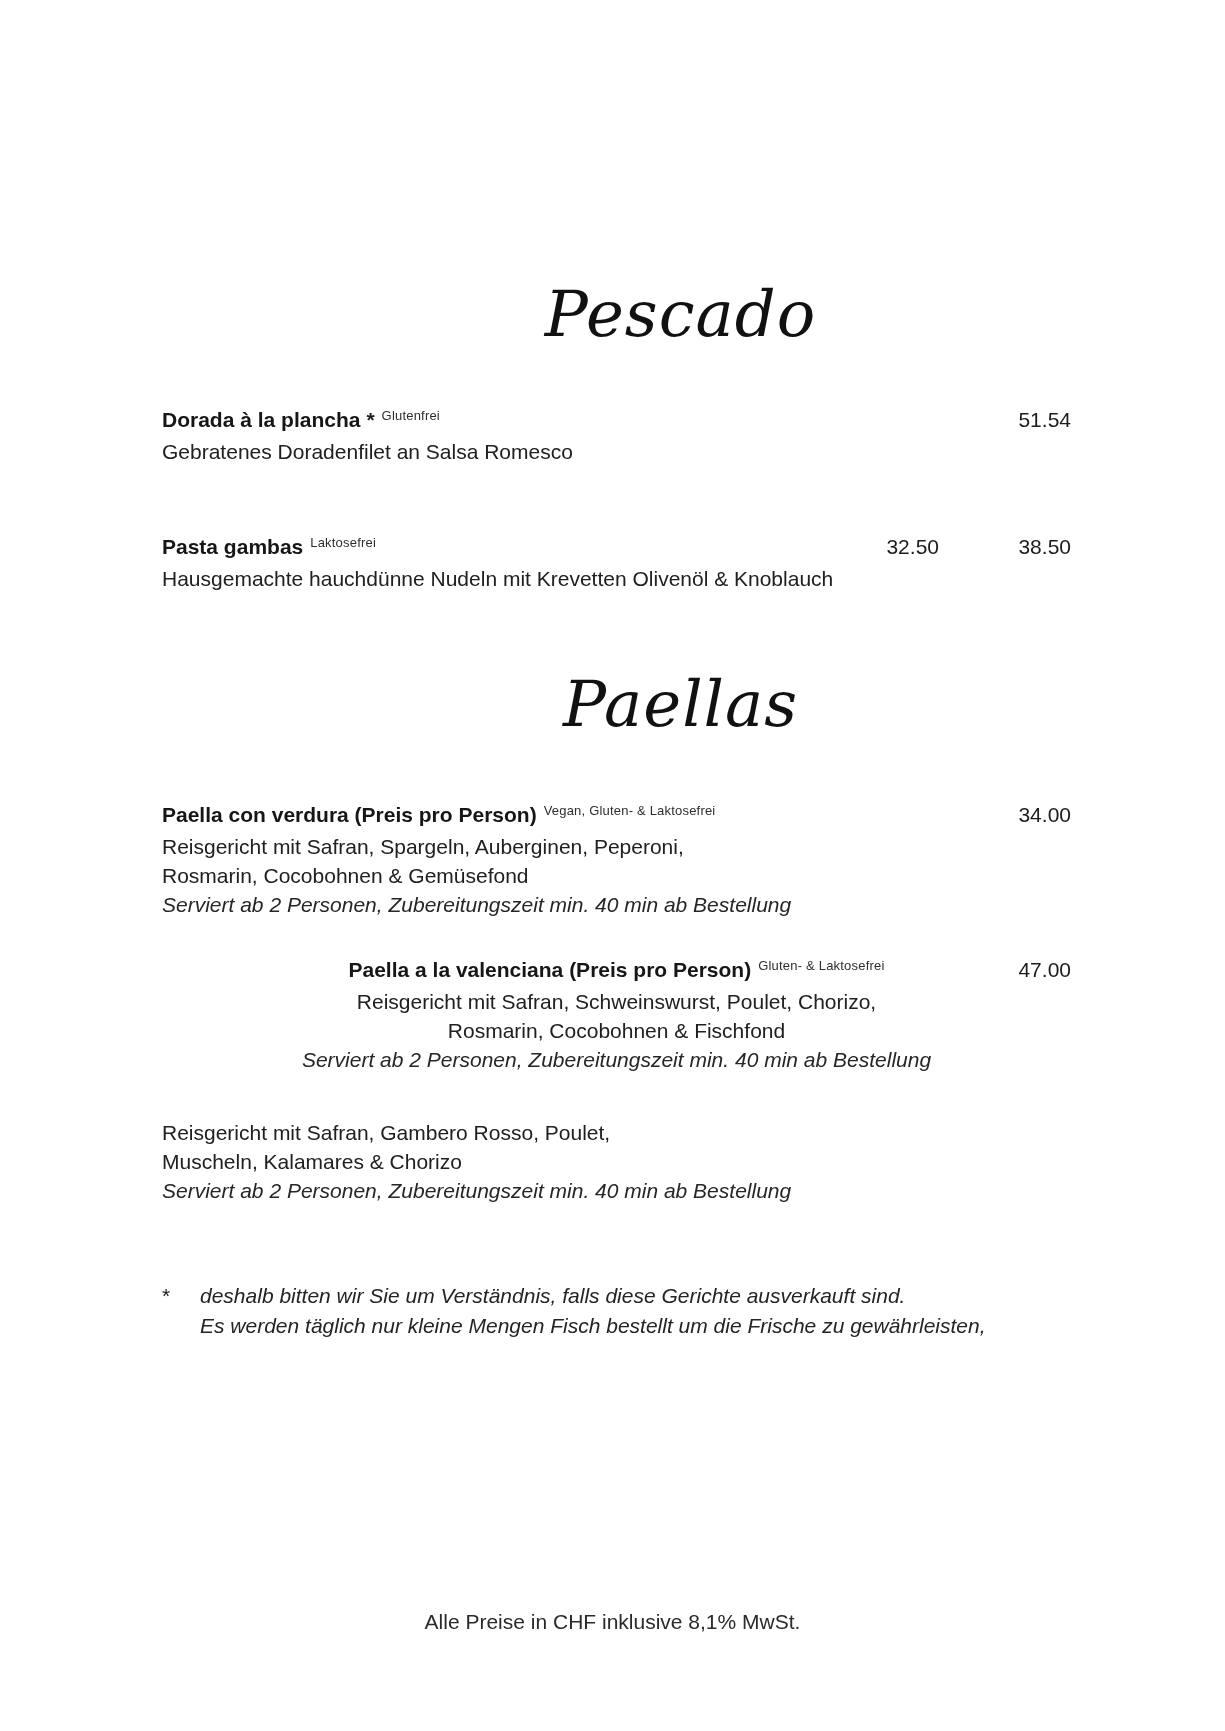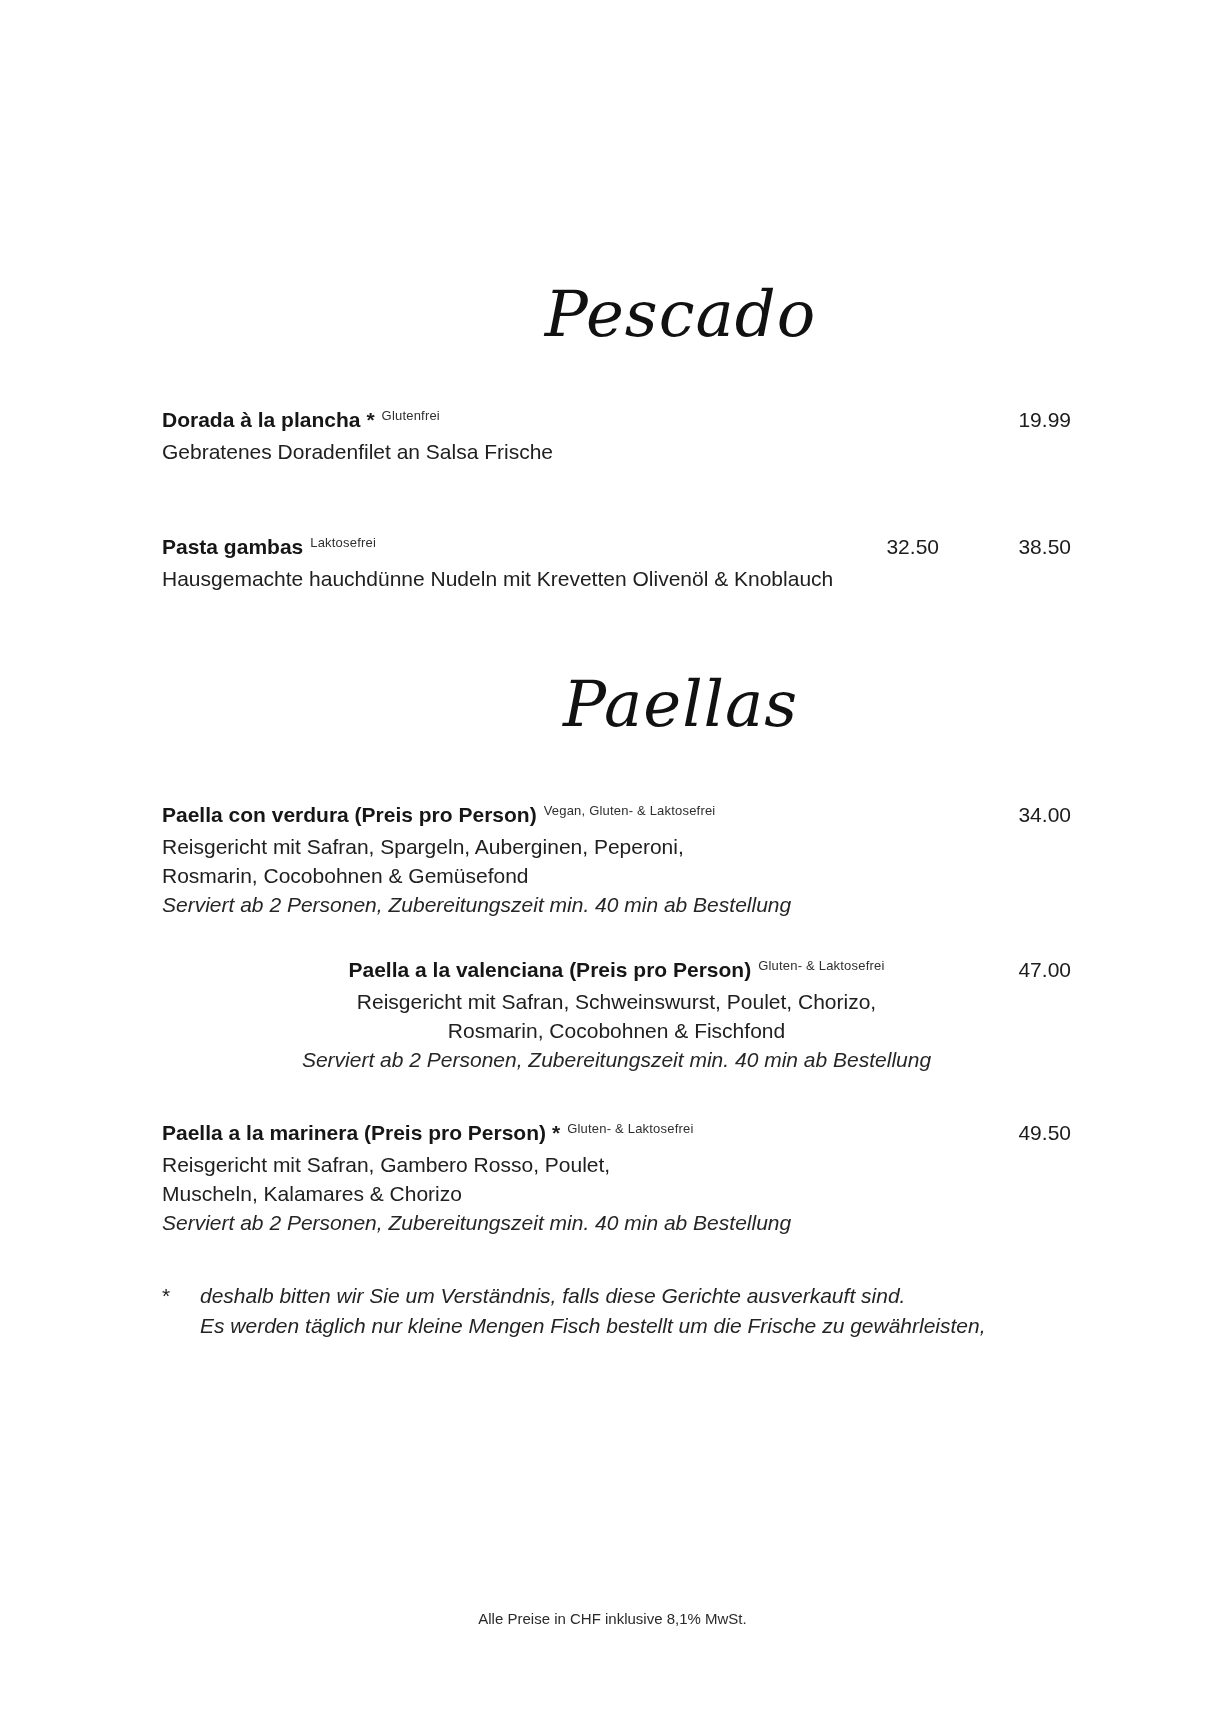--- a/index.html
+++ b/index.html
@@ -90,7 +90,7 @@
   <div class="item" style="top:405px;">
     <div class="title-row">
       <span class="item-name">Dorada à la plancha</span><span class="item-asterisk">*</span><span class="item-tag">Glutenfrei</span>
-      <span class="price price-right">19.99</span>
+      <span class="price price-right">51.54</span>
     </div>
     <div class="desc">Gebratenes Doradenfilet an Salsa Frische</div>
   </div>

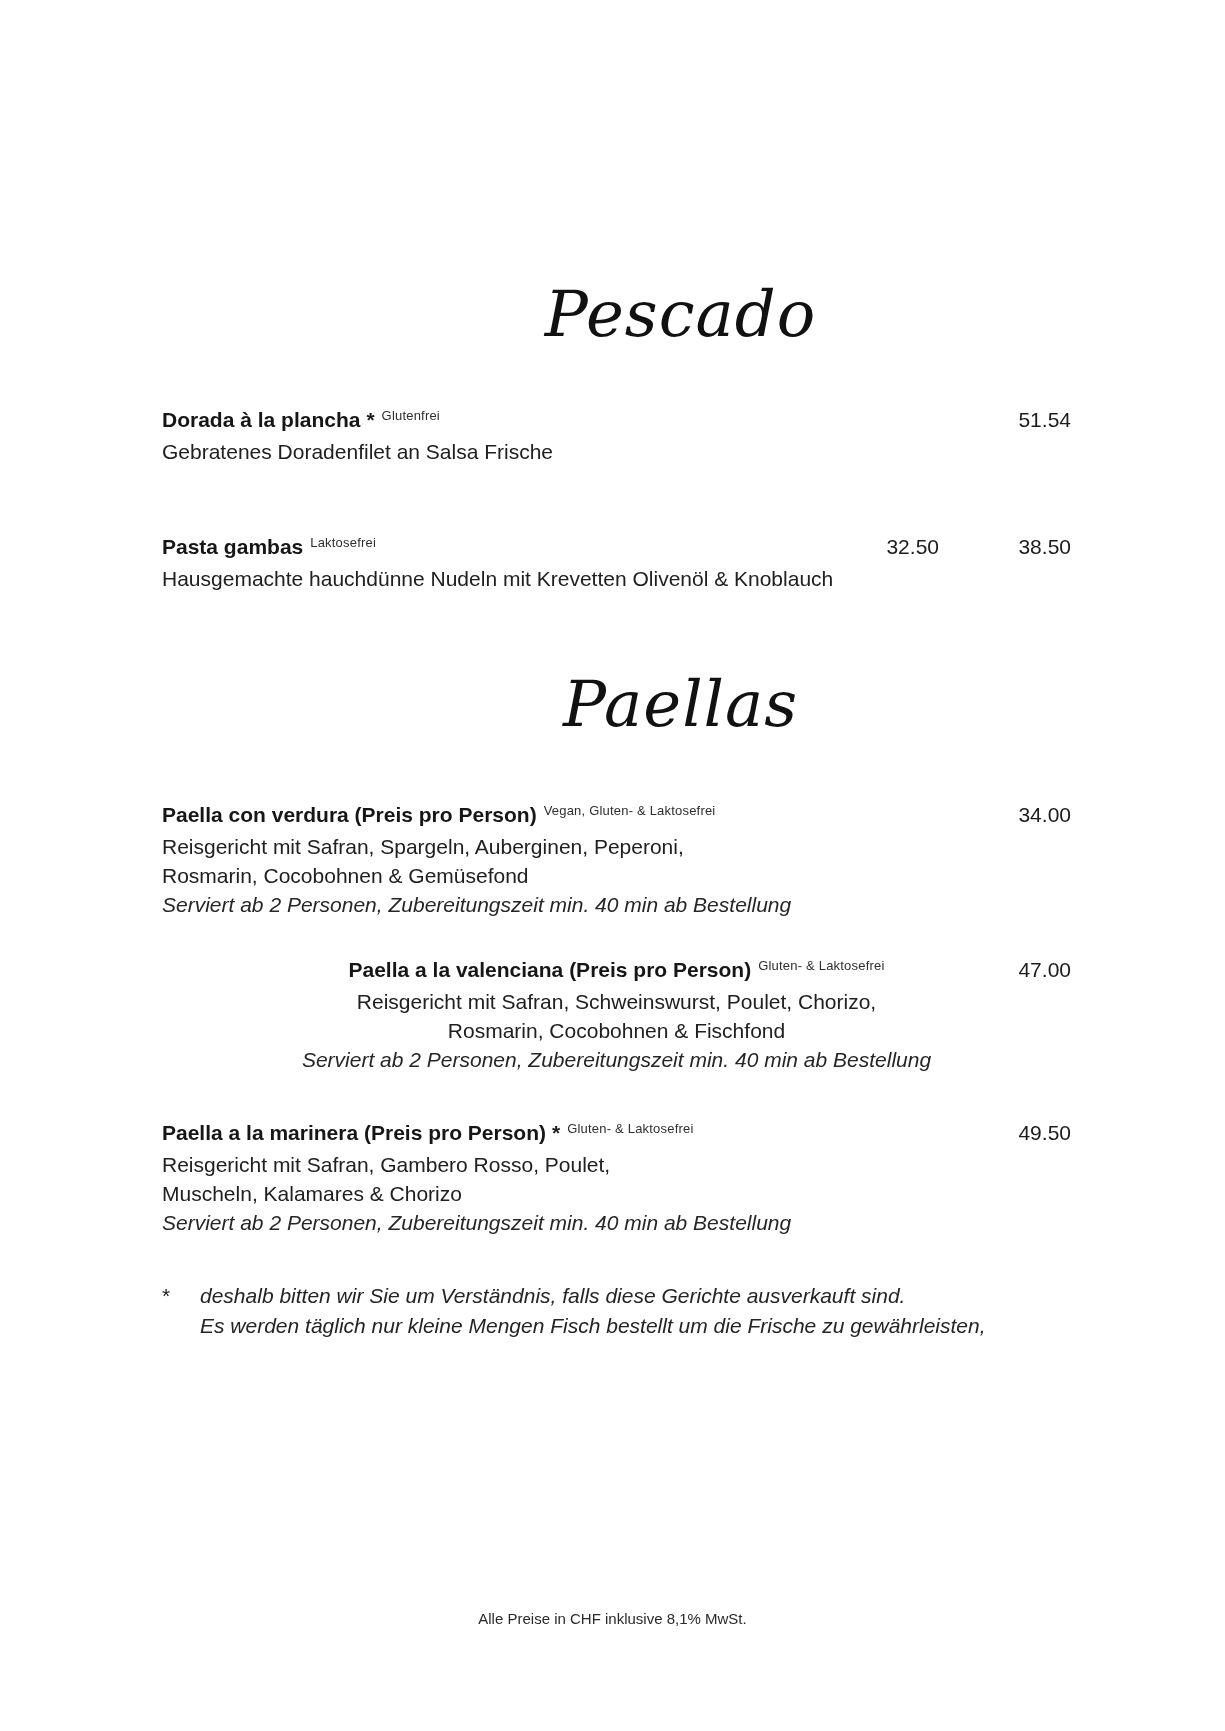--- a/index.html
+++ b/index.html
@@ -92,7 +92,7 @@
       <span class="item-name">Dorada à la plancha</span><span class="item-asterisk">*</span><span class="item-tag">Glutenfrei</span>
       <span class="price price-right">51.54</span>
     </div>
-    <div class="desc">Gebratenes Doradenfilet an Salsa Frische</div>
+    <div class="desc">Gebratenes Doradenfilet an Salsa Romesco</div>
   </div>
 
   <div class="item" style="top:532px;">

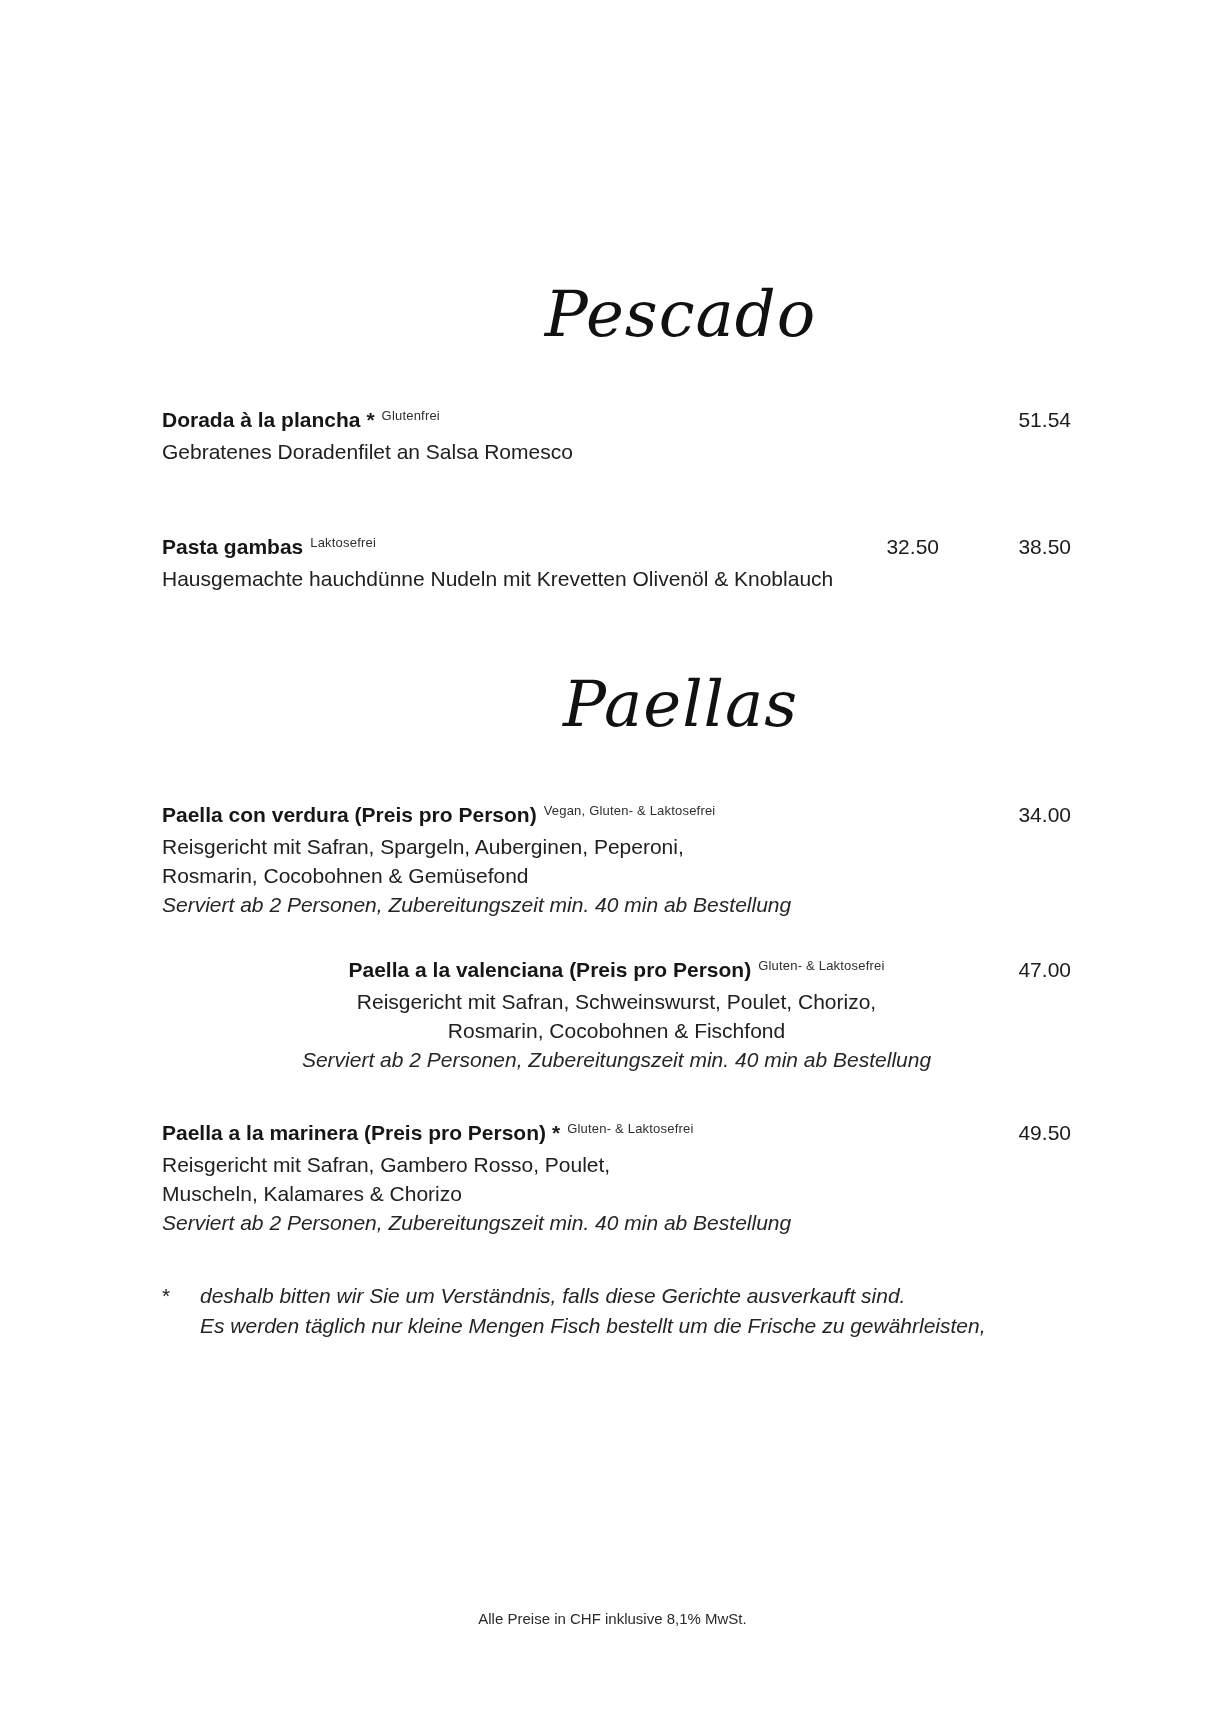--- a/index.html
+++ b/index.html
@@ -127,10 +127,6 @@
   </div>
 
   <div class="item" style="top:1118px;">
-    <div class="title-row">
-      <span class="item-name">Paella a la marinera (Preis pro Person)</span><span class="item-asterisk">*</span><span class="item-tag">Gluten- &amp; Laktosefrei</span>
-      <span class="price price-right">49.50</span>
-    </div>
     <div class="desc">Reisgericht mit Safran, Gambero Rosso, Poulet,</div>
     <div class="desc">Muscheln, Kalamares &amp; Chorizo</div>
     <div class="prep-note">Serviert ab 2 Personen, Zubereitungszeit min. 40 min ab Bestellung</div>

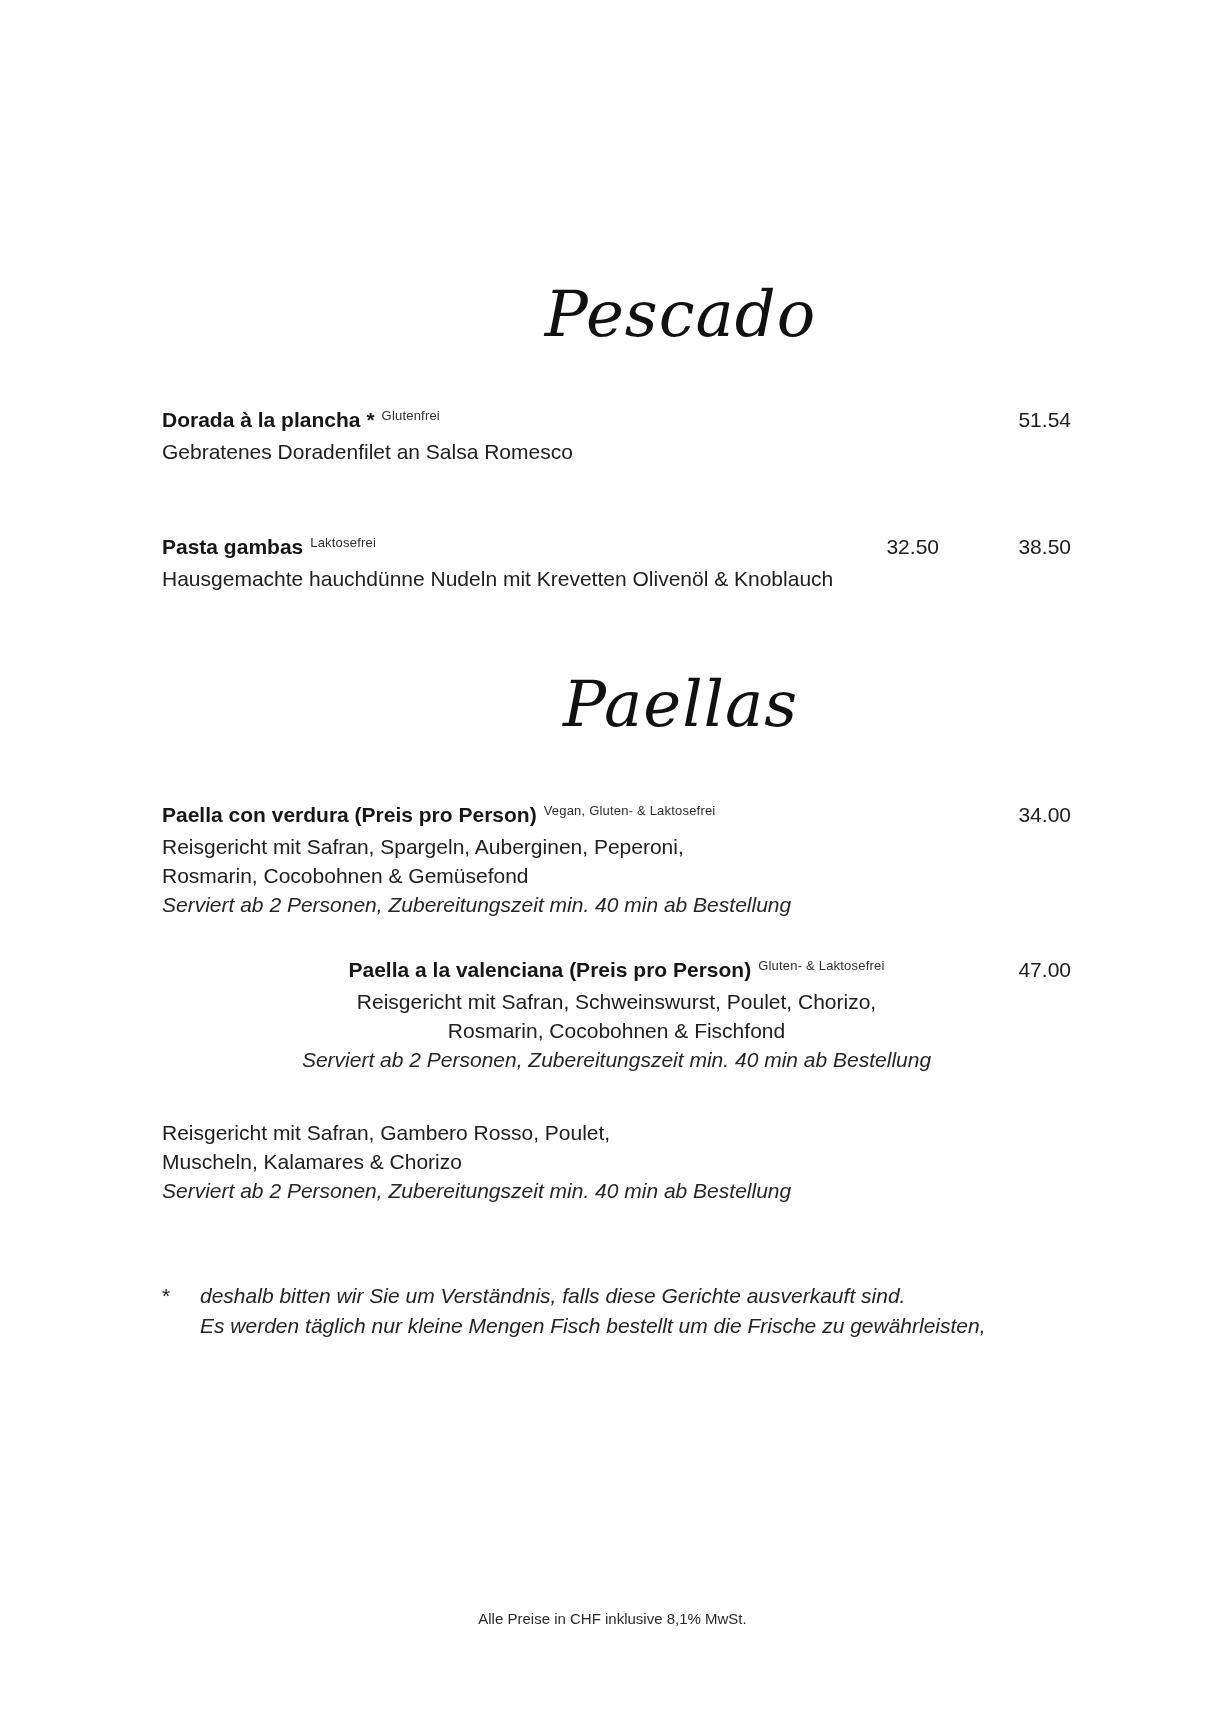--- a/index.html
+++ b/index.html
@@ -76,7 +76,7 @@
     left: 0;
     width: 100%;
     text-align: center;
-    font-size: 15px;
+    font-size: 21px;
     color: #2a2a2a;
   }
 </style>

